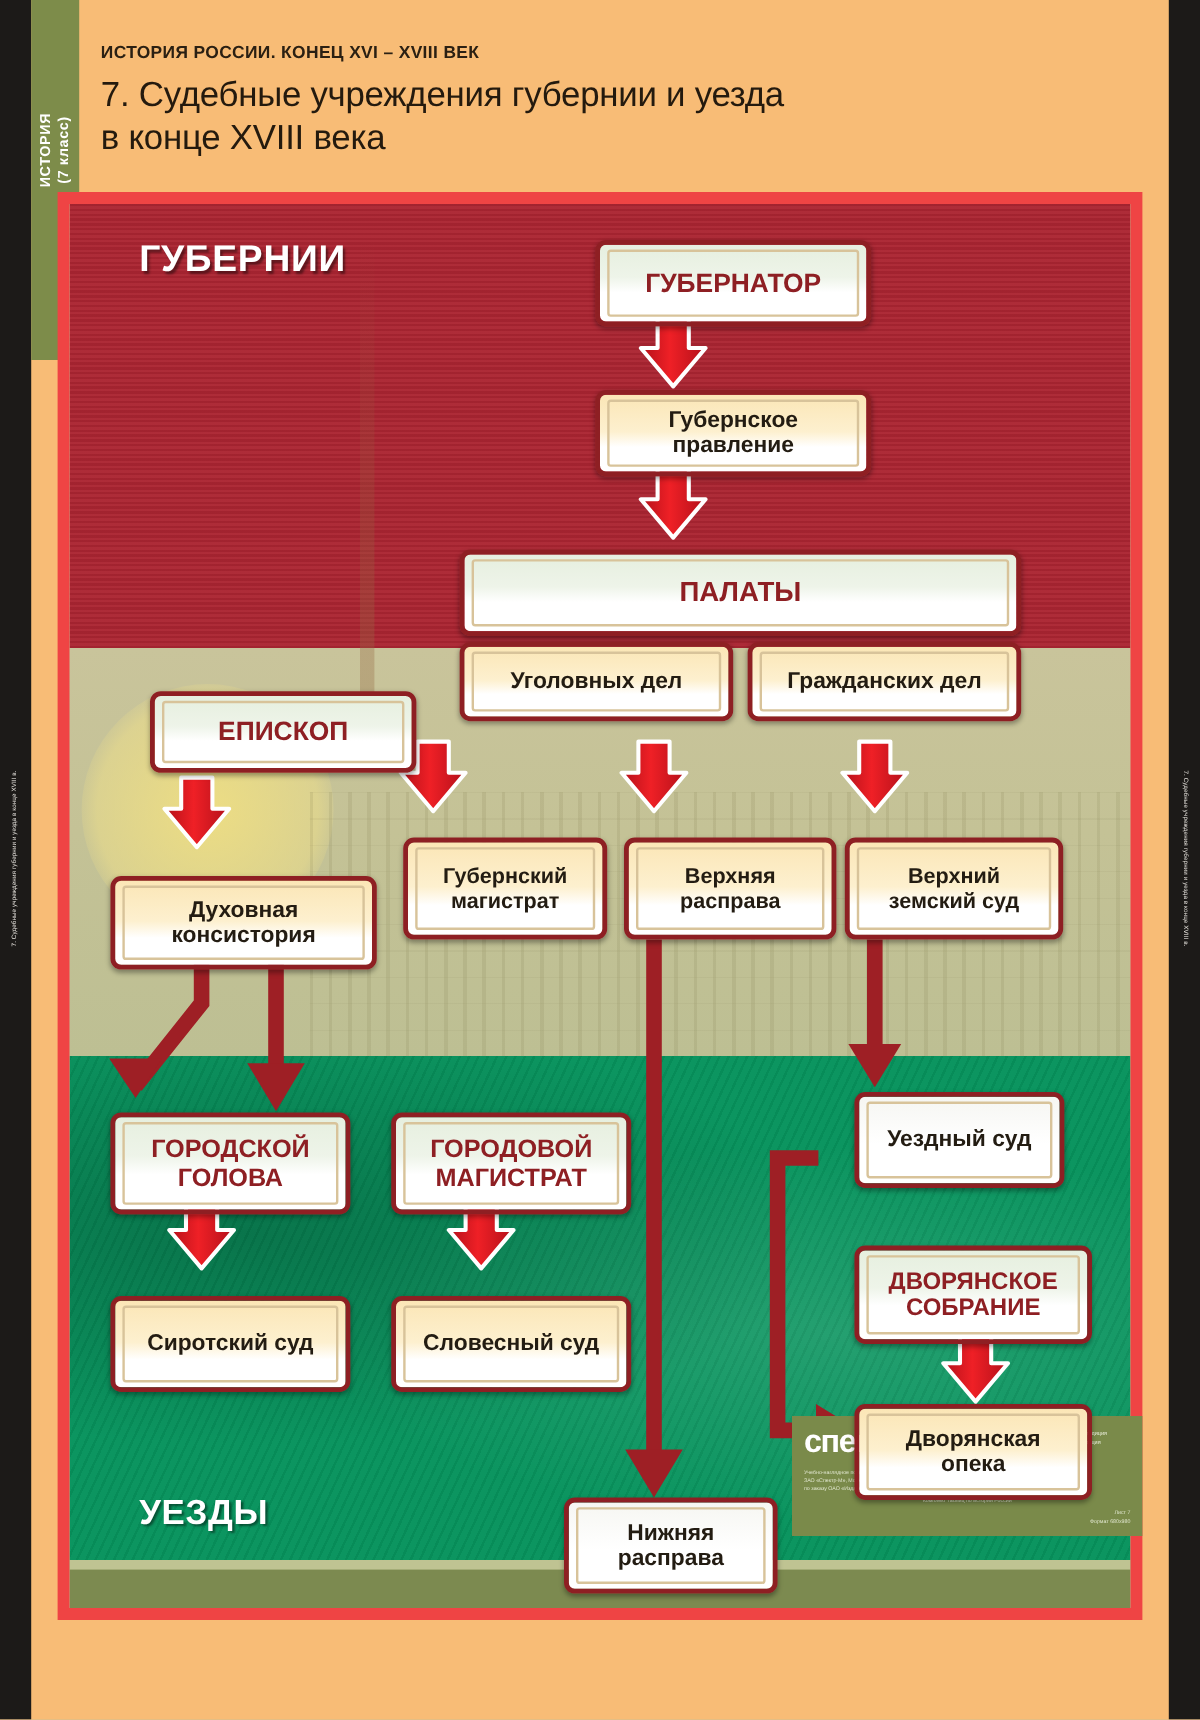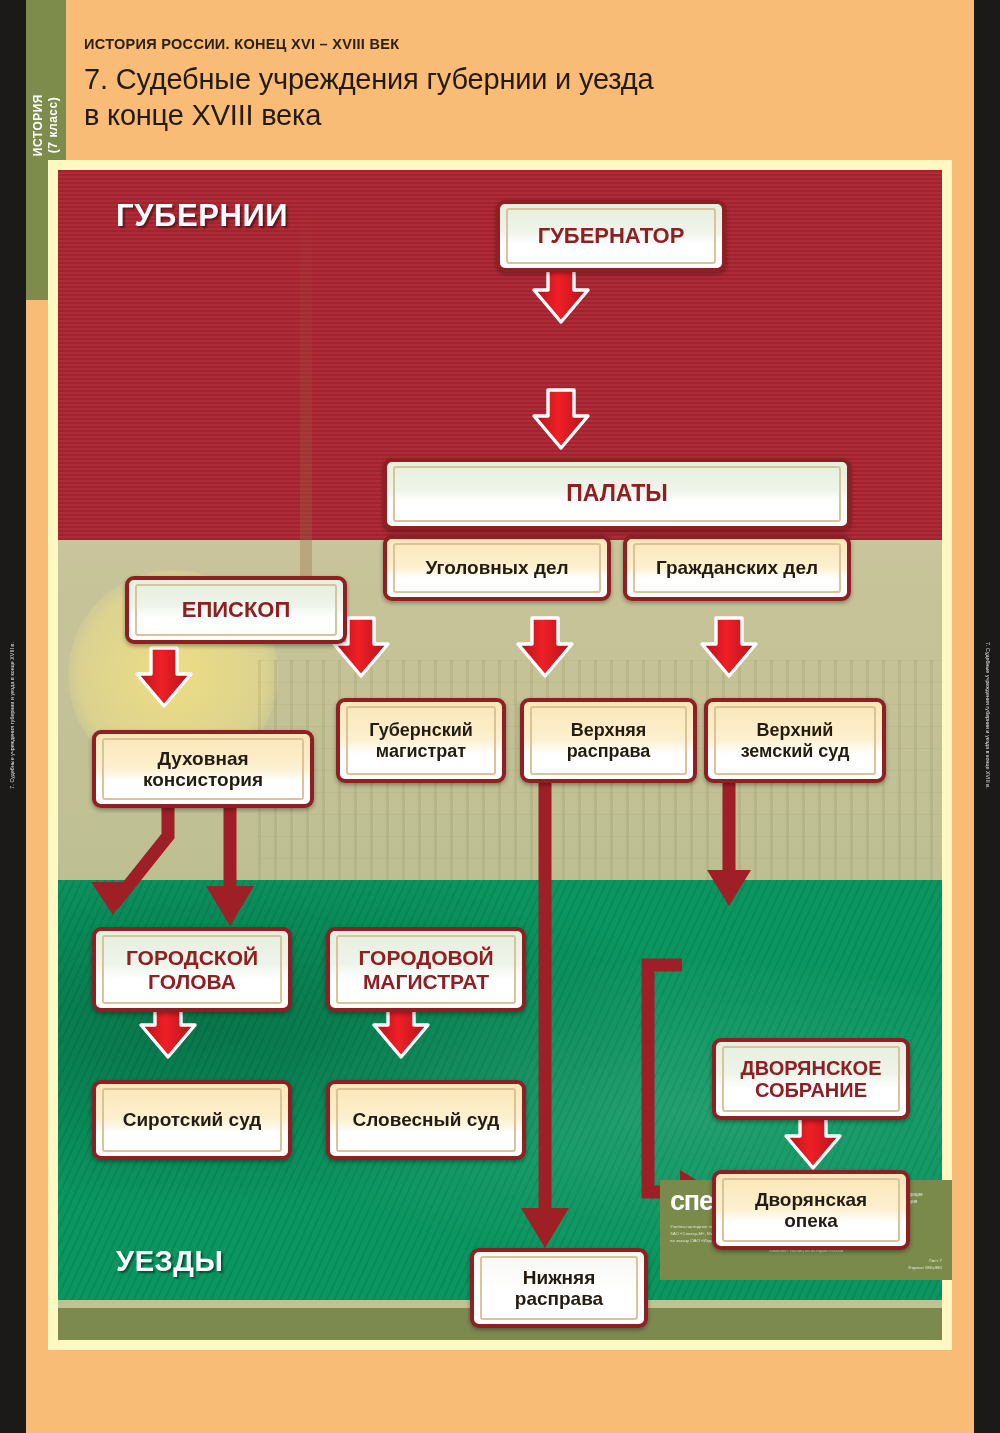--- a/index.html
+++ b/index.html
@@ -67,7 +67,7 @@
   .poster {
     position: absolute; left: 48px; top: 160px;
     width: 904px; height: 1190px;
-    background: #fef9c3;
+    background: #ef4444;
     padding: 10px;
   }
   .stage {

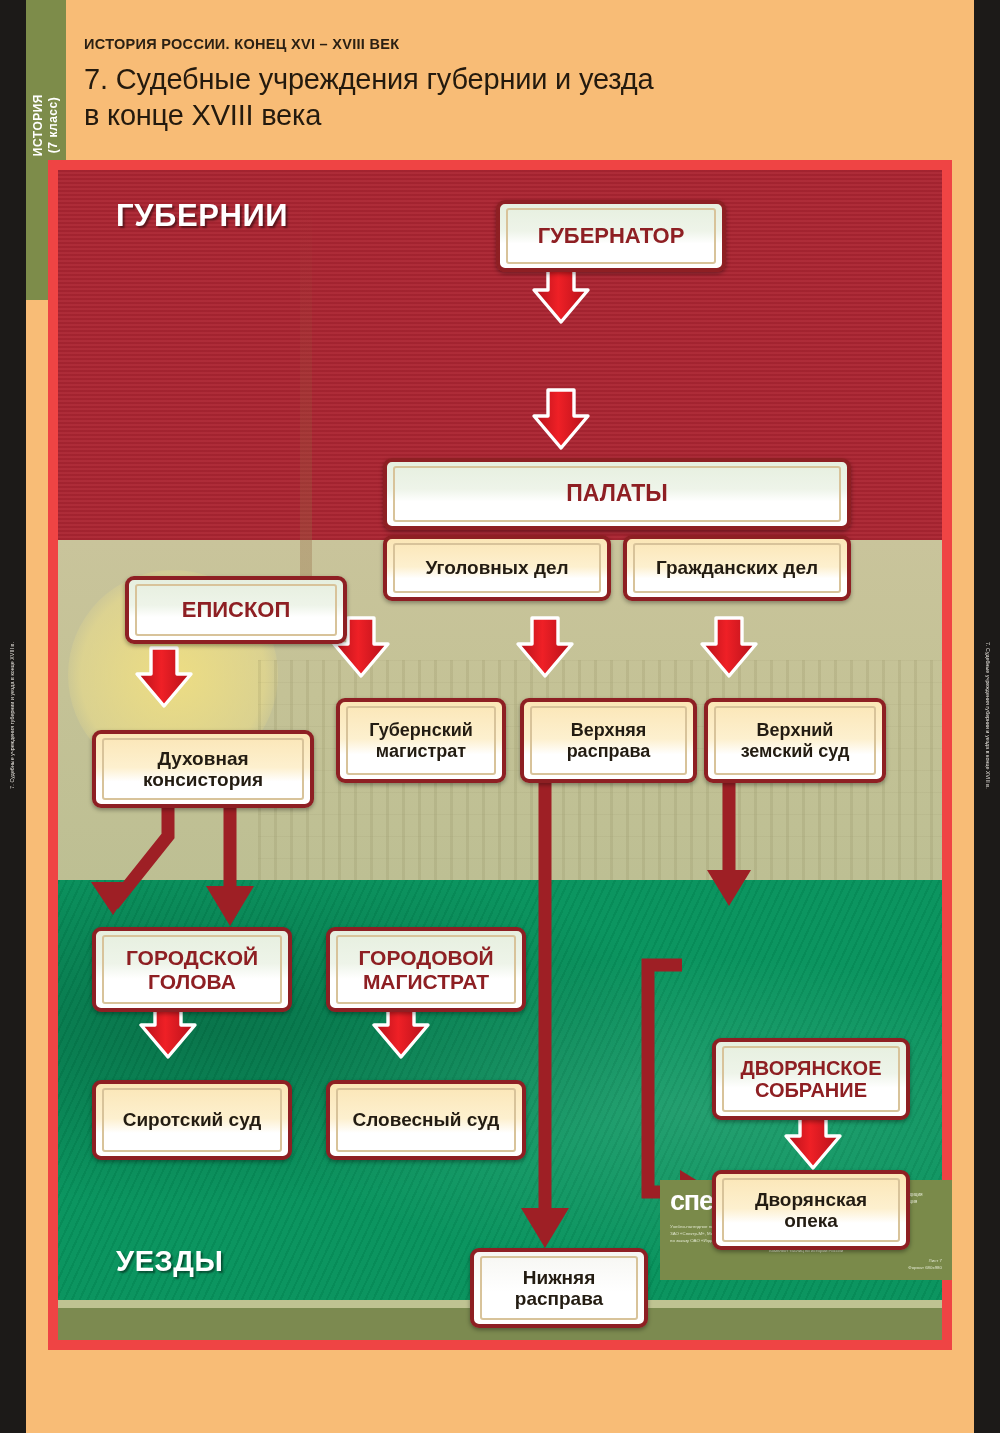--- a/index.html
+++ b/index.html
@@ -316,6 +316,9 @@
     <span class="inner">ГУБЕРНАТОР</span>
   </div>
 
+  <div class="node body" style="left:438px; top:155px; width:230px; height:72px; font-size:19px;">
+    <span class="inner">Губернское правление</span>
+  </div>
 
   <div class="node cap" style="left:325px; top:288px; width:468px; height:72px; font-size:23px;">
     <span class="inner">ПАЛАТЫ</span>

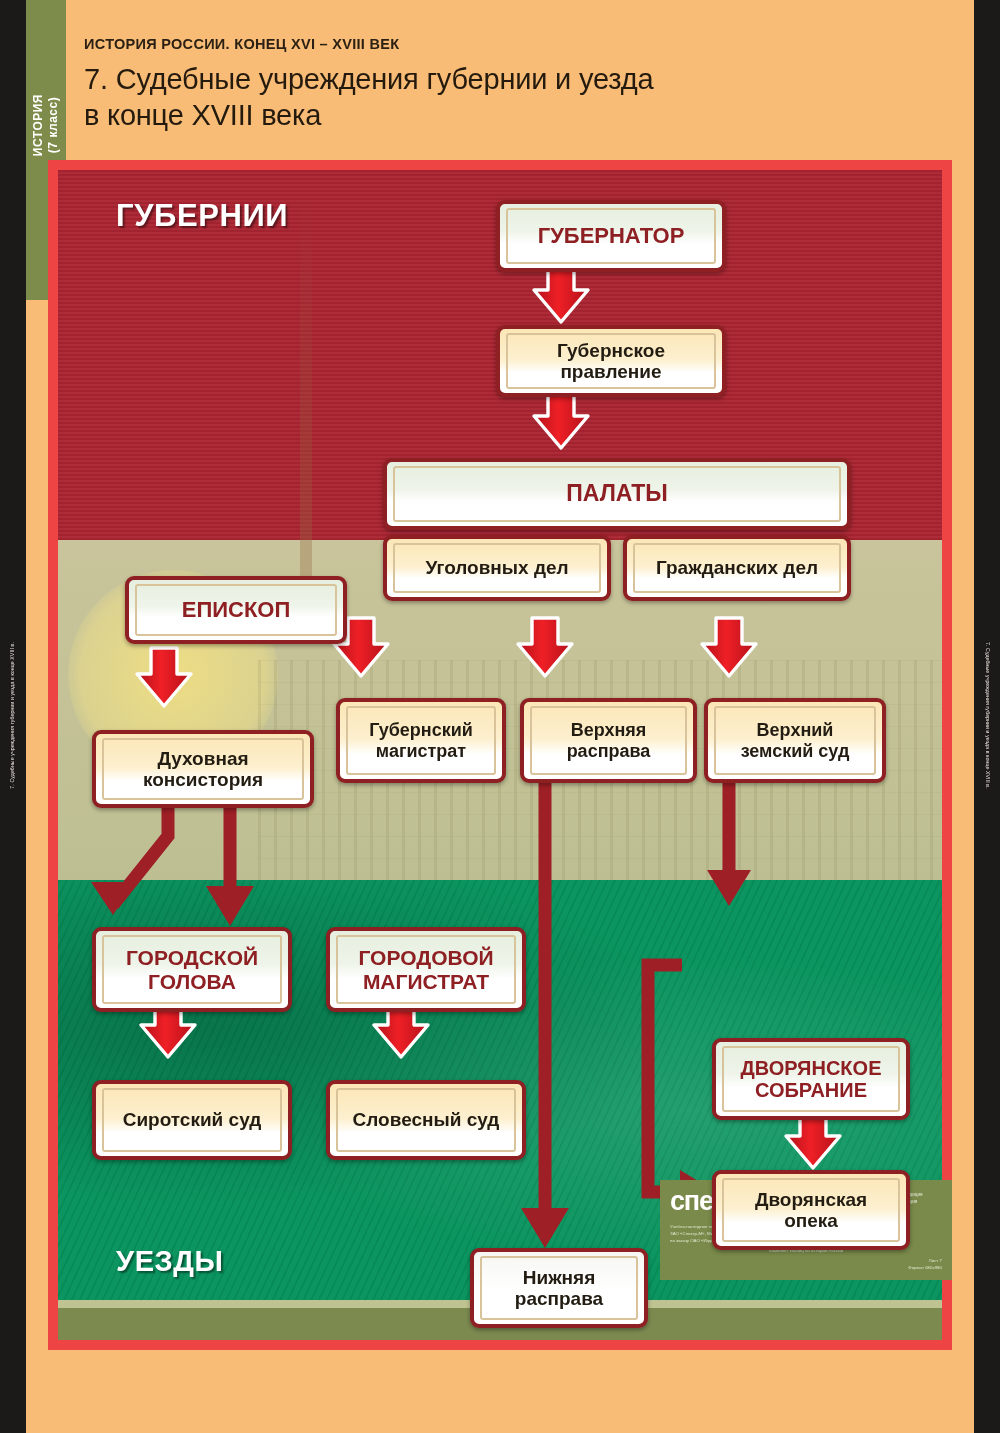--- a/index.html
+++ b/index.html
@@ -368,6 +368,9 @@
     <span class="inner">Словесный суд</span>
   </div>
 
+  <div class="node plain" style="left:654px; top:740px; width:175px; height:80px; font-size:19px;">
+    <span class="inner">Уездный суд</span>
+  </div>
 
   <div class="node cap" style="left:654px; top:868px; width:198px; height:82px; font-size:20px;">
     <span class="inner">ДВОРЯНСКОЕ СОБРАНИЕ</span>

